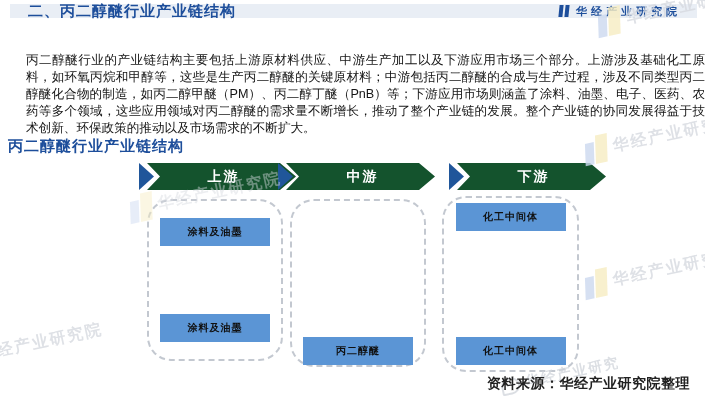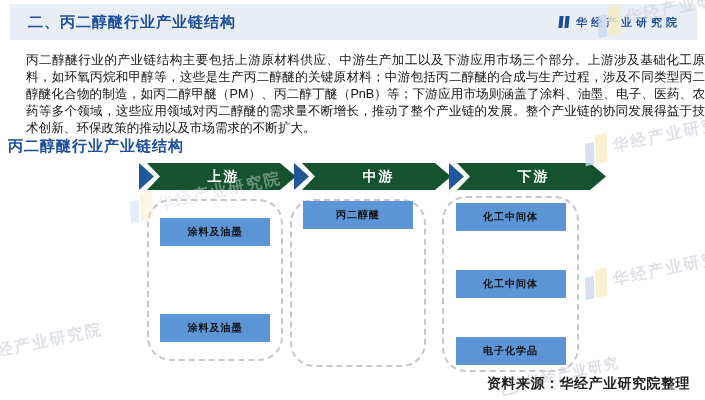--- a/index.html
+++ b/index.html
@@ -11,7 +11,7 @@
   }
   
   .header-bar{
-    position:absolute;left:10px;right:8px;top:4px;height:36px;
+    position:absolute;left:10px;right:8px;top:4px;height:14px;
     background:#e9eef5;display:flex;align-items:center;justify-content:space-between;gap:20px;
   }
   .page-title{

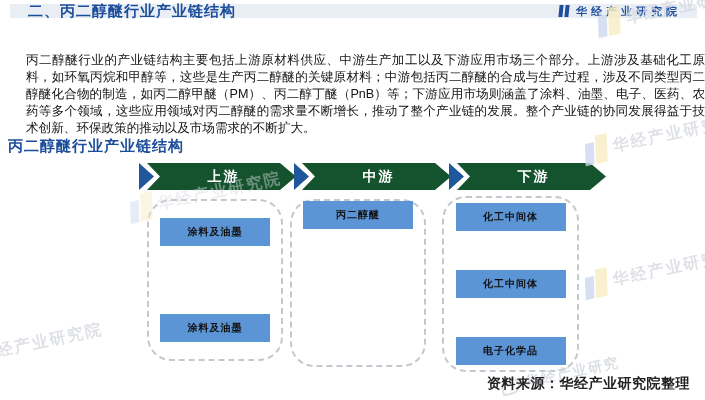--- a/index.html
+++ b/index.html
@@ -35,7 +35,7 @@
     font-size:15px;font-weight:bold;color:#1d4e9b;letter-spacing:1px;margin-left:8px;
   }
   .stage-header{position:absolute;top:163px;width:157px;height:27px;}
-  .sh-0{left:139px;} .sh-1{left:294px;font-family:Liberation Serif, serif;} .sh-2{left:449px;text-align:right;}
+  .sh-0{left:139px;} .sh-1{left:278px;font-family:Liberation Serif, serif;} .sh-2{left:449px;text-align:right;}
   .lead-tri{
     position:absolute;left:0;top:0;width:15px;height:100%;
     background:#20569a;clip-path:polygon(0 0,100% 50%,0 100%);

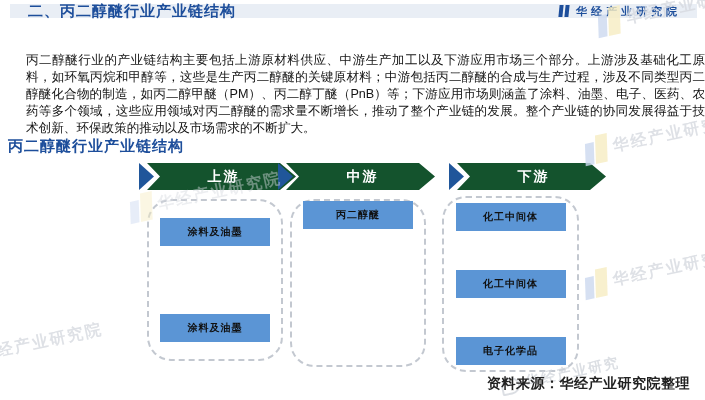--- a/index.html
+++ b/index.html
@@ -51,7 +51,7 @@
     display:flex;flex-direction:column;align-items:center;box-sizing:border-box;
   }
   .col-0{left:147px;top:199px;width:136px;height:162px;justify-content:space-between;padding:17px 0;}
-  .col-1{left:290px;top:199px;width:136px;height:168px;justify-content:flex-start;}
+  .col-1{left:290px;top:199px;width:136px;height:168px;justify-content:flex-end;}
   .col-2{left:442px;top:196px;width:137px;height:176px;justify-content:space-between;padding:5px 0;}
   .node{
     width:110px;height:28px;background:#5b95d5;color:#101010;

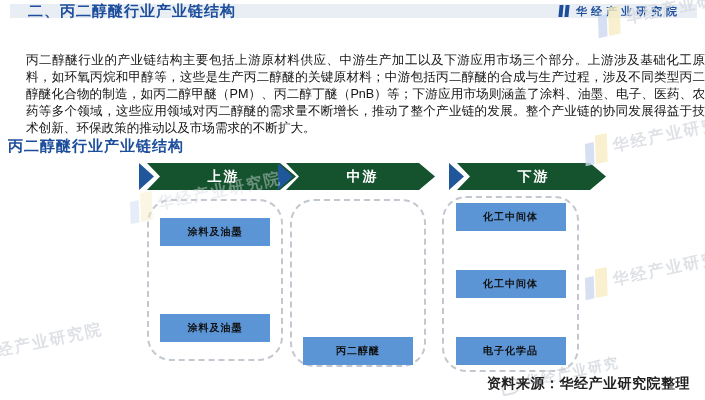--- a/index.html
+++ b/index.html
@@ -123,7 +123,6 @@
 <div class="col col-2">
   <div class="node">化工中间体</div>
   <div class="node">化工中间体</div>
-  <div class="node">电子化学品</div>
 </div>
 
 <div class="wm" style="left:596px;top:-6px;">

